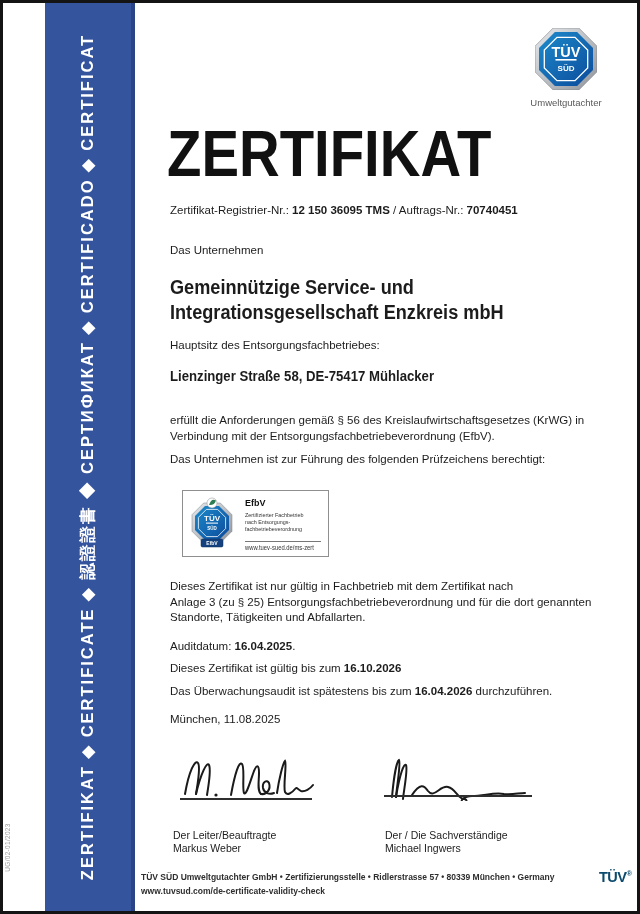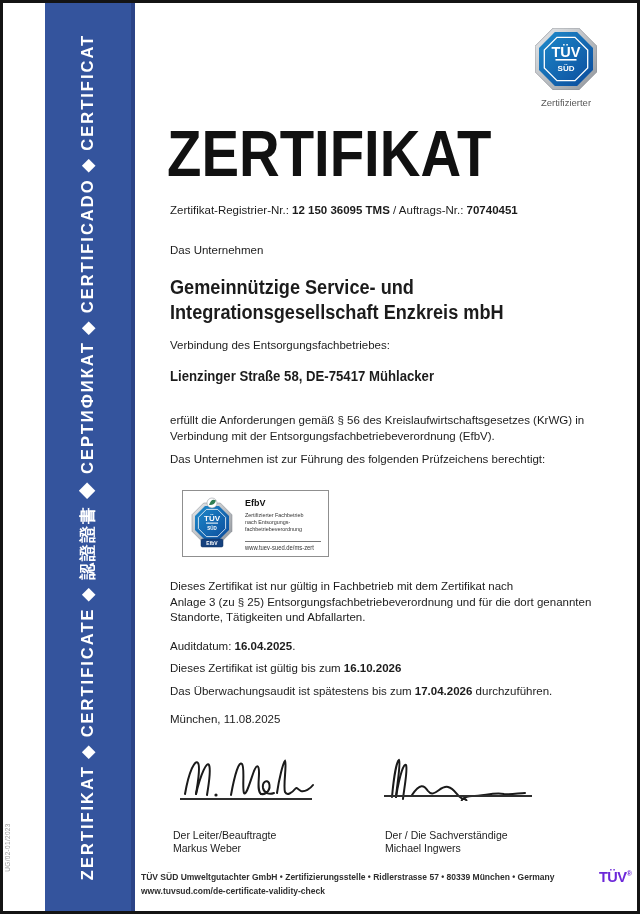--- a/index.html
+++ b/index.html
@@ -91,7 +91,7 @@
     <rect x="20.5" y="31" width="21" height="1.6" fill="#fff"></rect>
     <text x="31" y="42.5" text-anchor="middle" font-size="8" font-weight="bold" fill="#fff">SÜD</text>
   </svg>
-  <div class="logo-caption">Zertifizierter</div>
+  <div class="logo-caption">Umweltgutachter</div>
 
   <div class="title">ZERTIFIKAT</div>
   <div class="txt registry"><span>Zertifikat-Registrier-Nr.: </span><span class="b">12 150 36095 TMS</span><span> / Auftrags-Nr.: </span><span class="b">70740451</span></div>

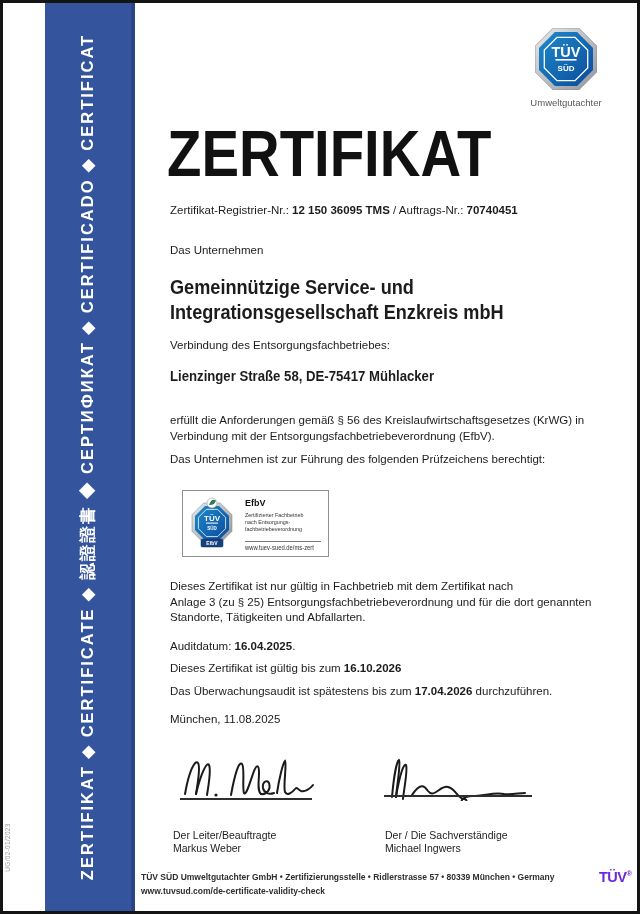--- a/index.html
+++ b/index.html
@@ -101,7 +101,7 @@
     <div>Gemeinnützige Service- und</div>
     <div>Integrationsgesellschaft Enzkreis mbH</div>
   </div>
-  <div class="txt hq-label">Verbindung des Entsorgungsfachbetriebes:</div>
+  <div class="txt hq-label">Hauptsitz des Entsorgungsfachbetriebes:</div>
   <div class="txt address">Lienzinger Straße 58, DE-75417 Mühlacker</div>
 
   <div class="txt fulfills">

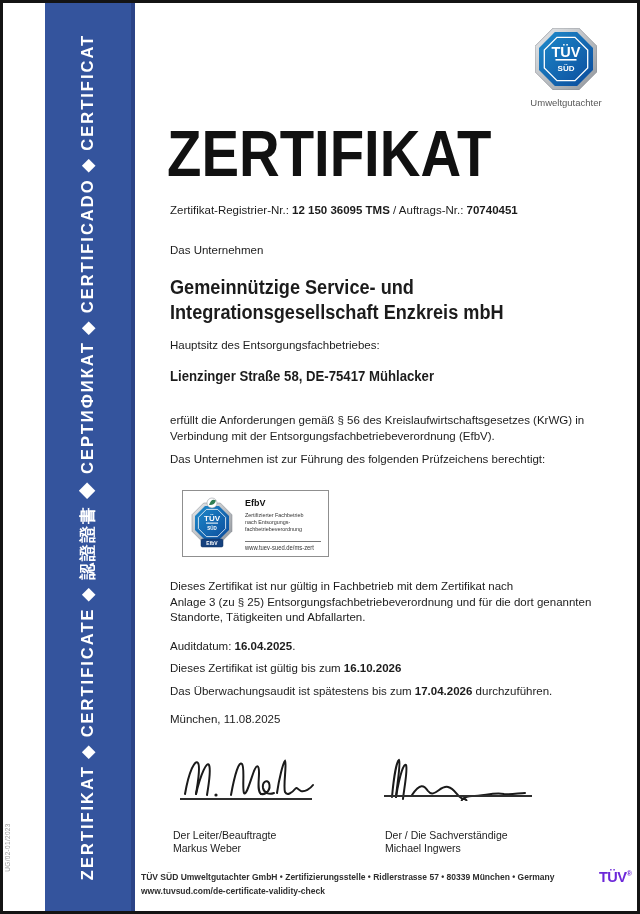--- a/index.html
+++ b/index.html
@@ -151,7 +151,7 @@
 
   <div class="txt audit"><span>Auditdatum: </span><span class="b">16.04.2025</span><span>.</span></div>
   <div class="txt valid-until"><span>Dieses Zertifikat ist gültig bis zum </span><span class="b">16.10.2026</span></div>
-  <div class="txt surveillance"><span>Das Überwachungsaudit ist spätestens bis zum </span><span class="b">17.04.2026</span><span> durchzuführen.</span></div>
+  <div class="txt surveillance"><span>Das Überwachungsaudit ist spätestens bis zum </span><span class="b">16.04.2026</span><span> durchzuführen.</span></div>
   <div class="txt place-date">München, 11.08.2025</div>
 
   <svg class="sig-svg" style="left:176px;top:746px;" width="140" height="52" viewBox="0 0 140 52">

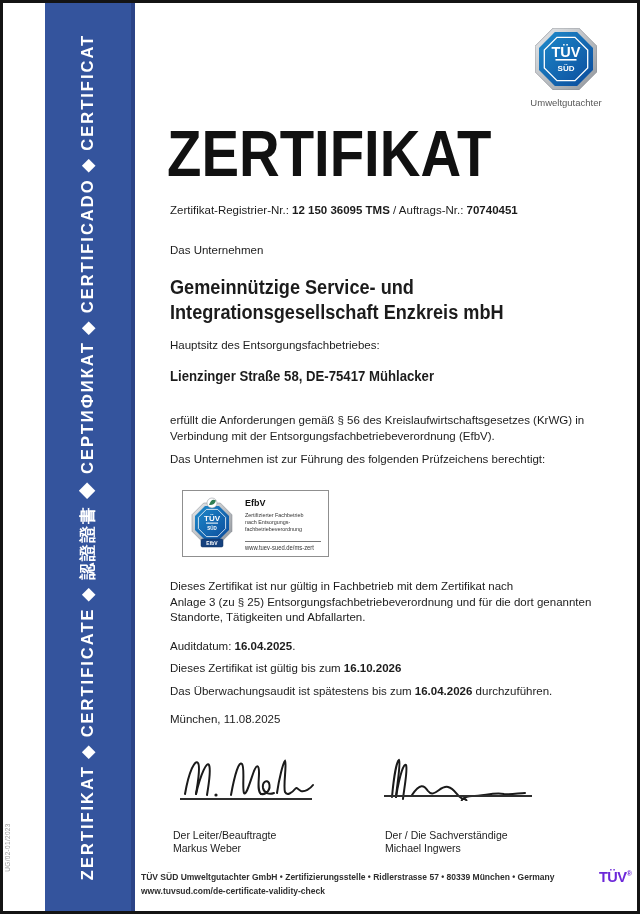--- a/index.html
+++ b/index.html
@@ -57,7 +57,7 @@
   .sig-block{line-height:13px;font-size:10.5px;}
 
   .footer{left:138px;top:868px;font-size:8.5px;line-height:13.5px;color:#2e2e2e;font-weight:bold;}
-  .brand{position:absolute;left:596px;top:866px;font-size:14.5px;font-weight:700;color:#6d28d9;
+  .brand{position:absolute;left:596px;top:866px;font-size:14.5px;font-weight:700;color:#0c4a6e;
           letter-spacing:-0.5px;}
   .brand sup{font-size:7.5px;}
   svg text{font-family:"Liberation Sans",sans-serif;}

